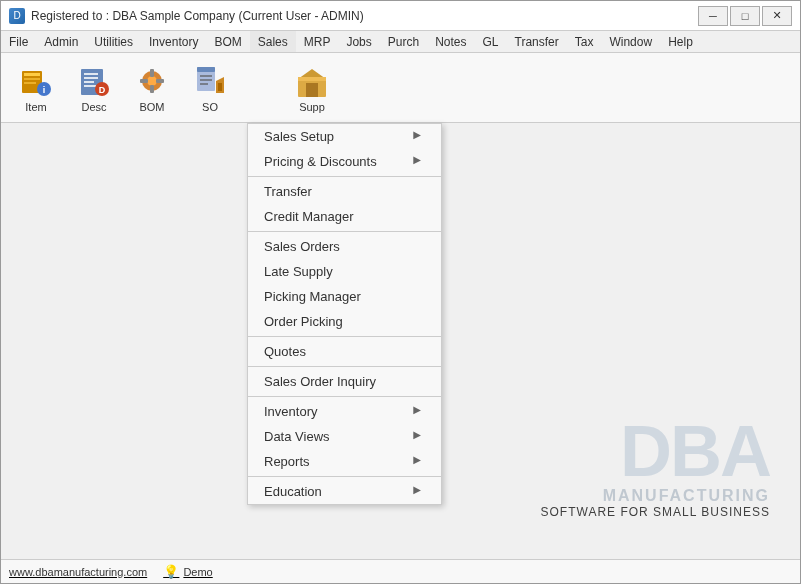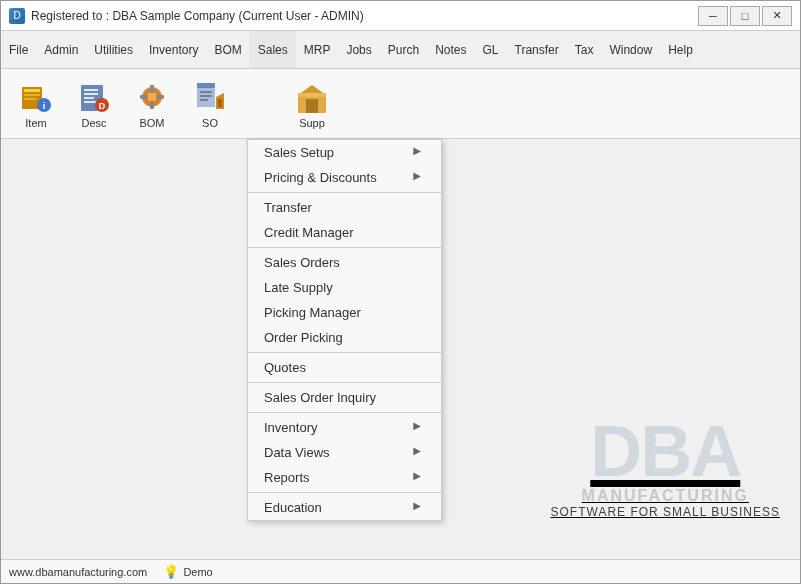--- a/index.html
+++ b/index.html
@@ -77,7 +77,7 @@
     
     .menu-bar {
       background: #f0f0f0;
-      height: 38px;
+      height: 22px;
       display: flex;
       align-items: center;
       border-bottom: 1px solid #ccc;

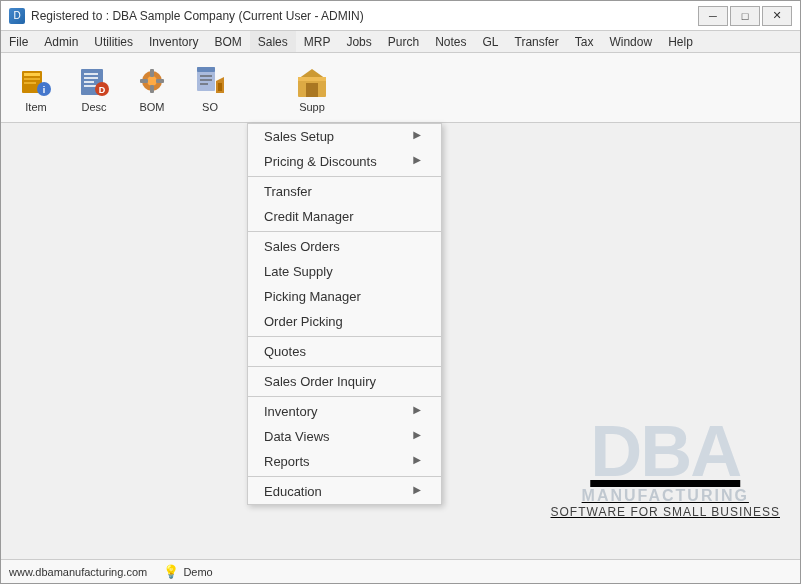--- a/index.html
+++ b/index.html
@@ -182,9 +182,8 @@
     .watermark {
       position: absolute;
       bottom: 40px;
-      right: 20px;
-      text-align: center;
-      text-decoration: underline;
+      right: 30px;
+      text-align: right;
     }
 
     .watermark-dba {

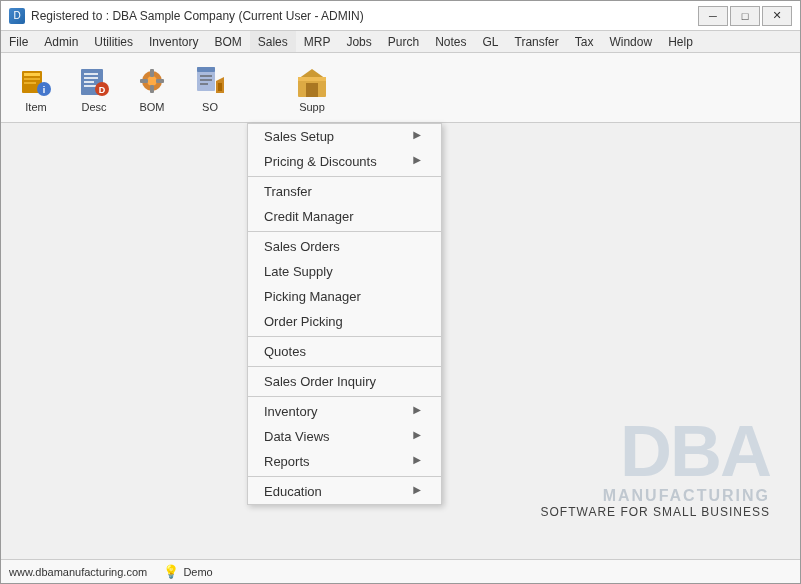--- a/index.html
+++ b/index.html
@@ -216,6 +216,7 @@
       align-items: center;
       padding: 0 8px;
       gap: 16px;
+      text-decoration: underline;
     }
 
     .status-url {

